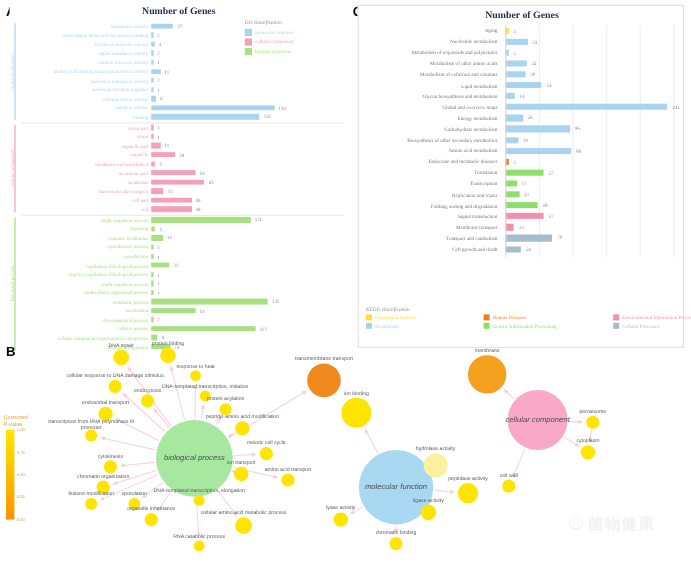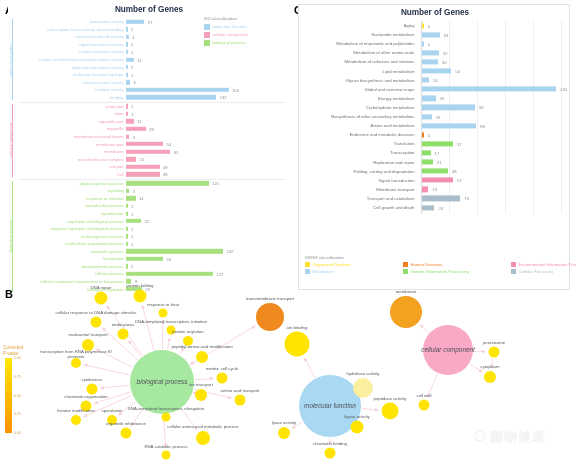--- a/index.html
+++ b/index.html
@@ -26,6 +26,7 @@
     position: absolute;
     border: 1px solid #e3e3e3;
     background: #fff;
+    font-family: Liberation Serif, serif;
   }
   .chart-title {
     position: absolute;

